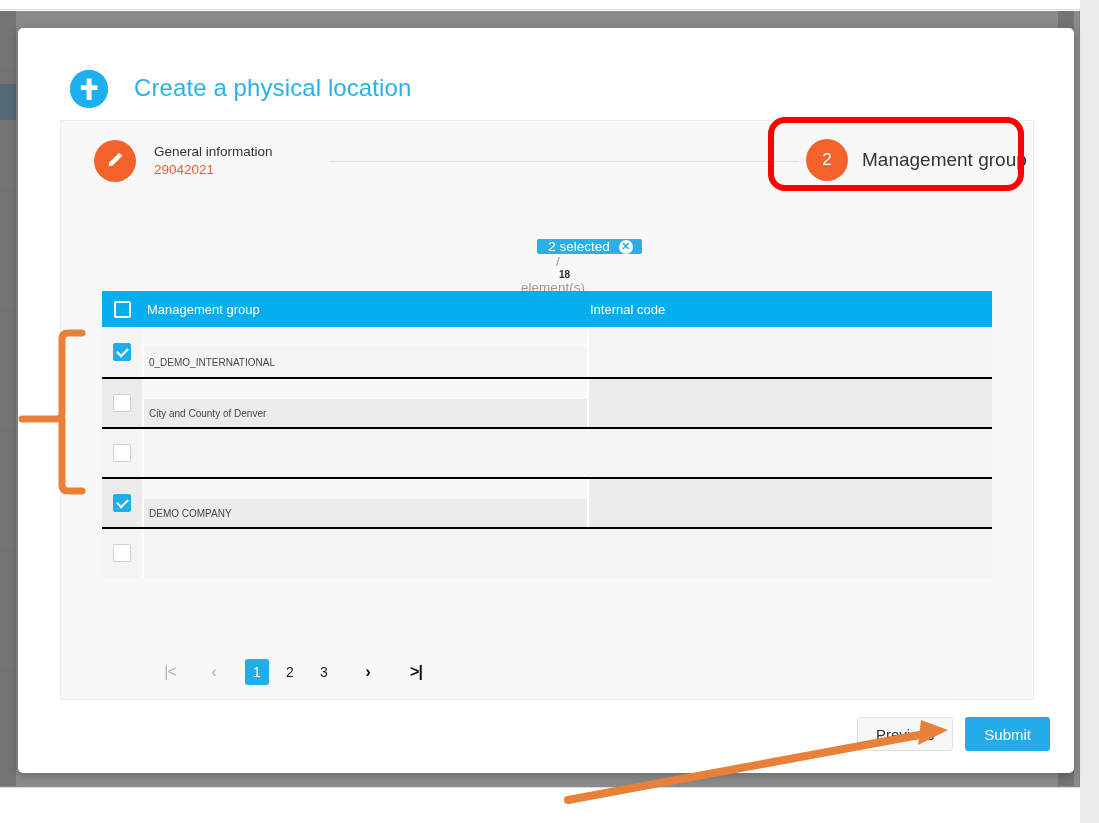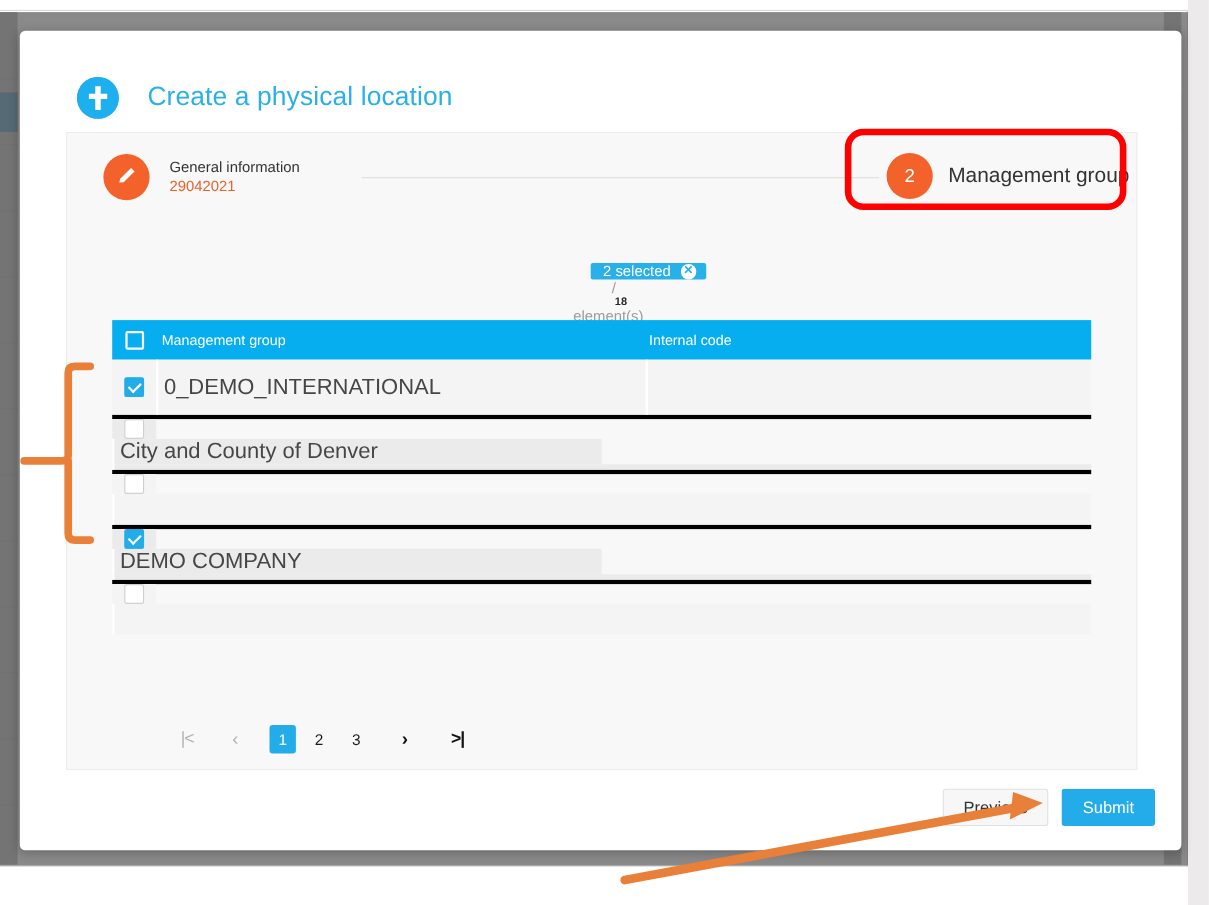--- a/index.html
+++ b/index.html
@@ -163,7 +163,7 @@
   }
   .trow .cell-name {
     width: 445px; display: flex; align-items: center;
-    padding-left: 5px; font-size: 20px; color: #464646;
+    padding-left: 5px; font-size: 10px; color: #464646; margin-top: 20px;
   }
   .trow .cell-code { flex: 1; }
   .row-a .cell-check, .row-a .cell-name { background: #f4f4f4; }

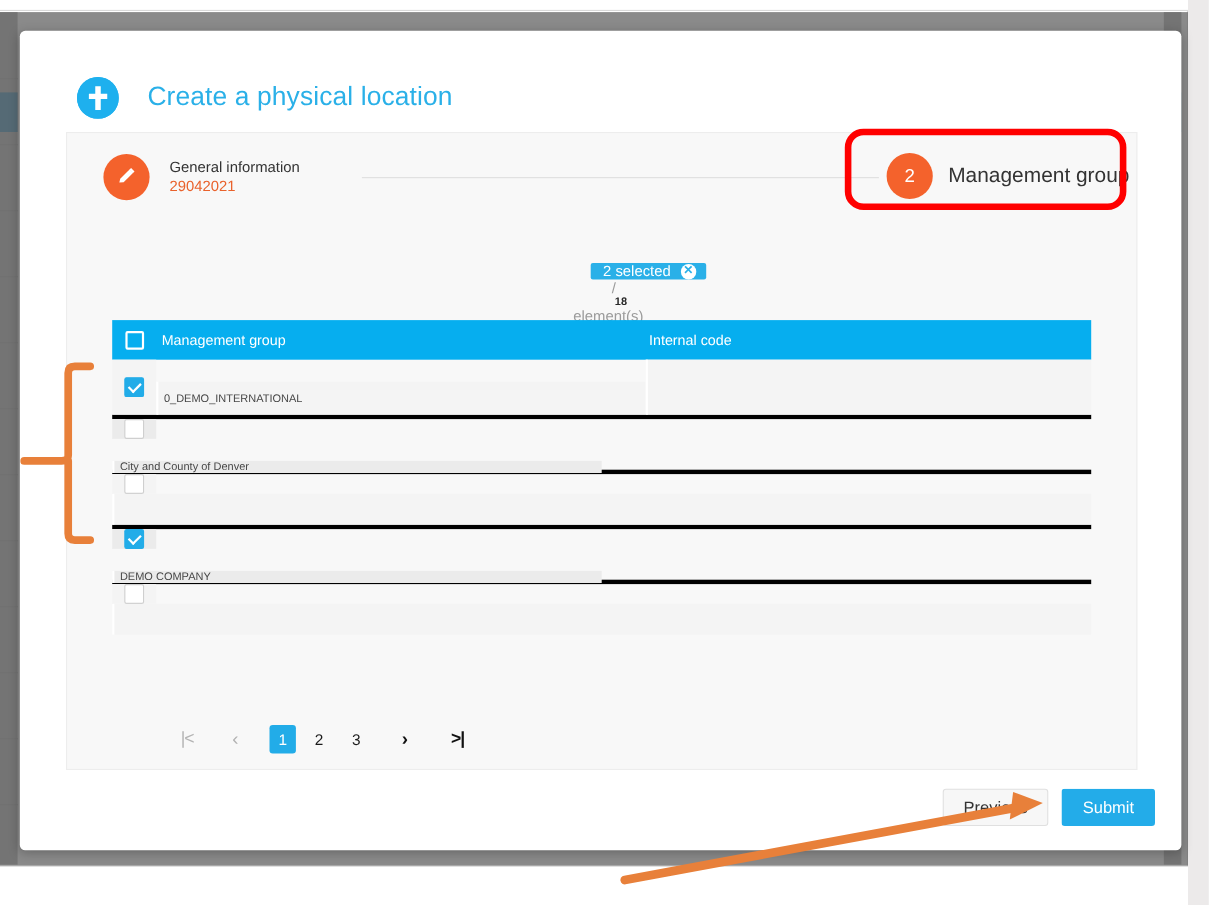--- a/index.html
+++ b/index.html
@@ -172,7 +172,7 @@
   .row-b .cell-code { background: #ebebeb; }
   .trow .cell-name { border-left: 2px solid #ffffff; }
   .trow .cell-code { border-left: 2px solid #ffffff; margin-left: 0; }
-  .trow + .trow { border-top: 4px solid #000000; flex-direction: column; }
+  .trow + .trow { border-top: 2px solid #000000; }
 
   .cb {
     width: 18px; height: 18px; border-radius: 2px;

